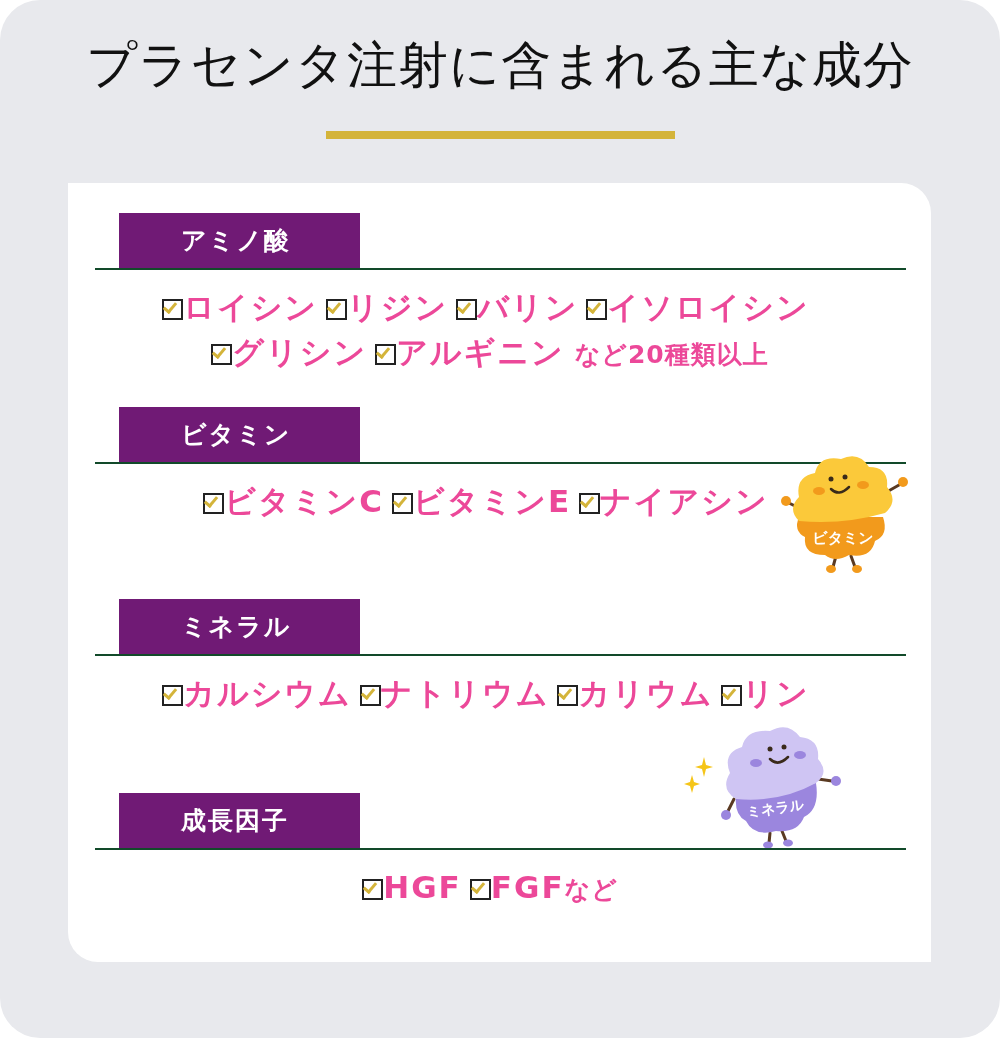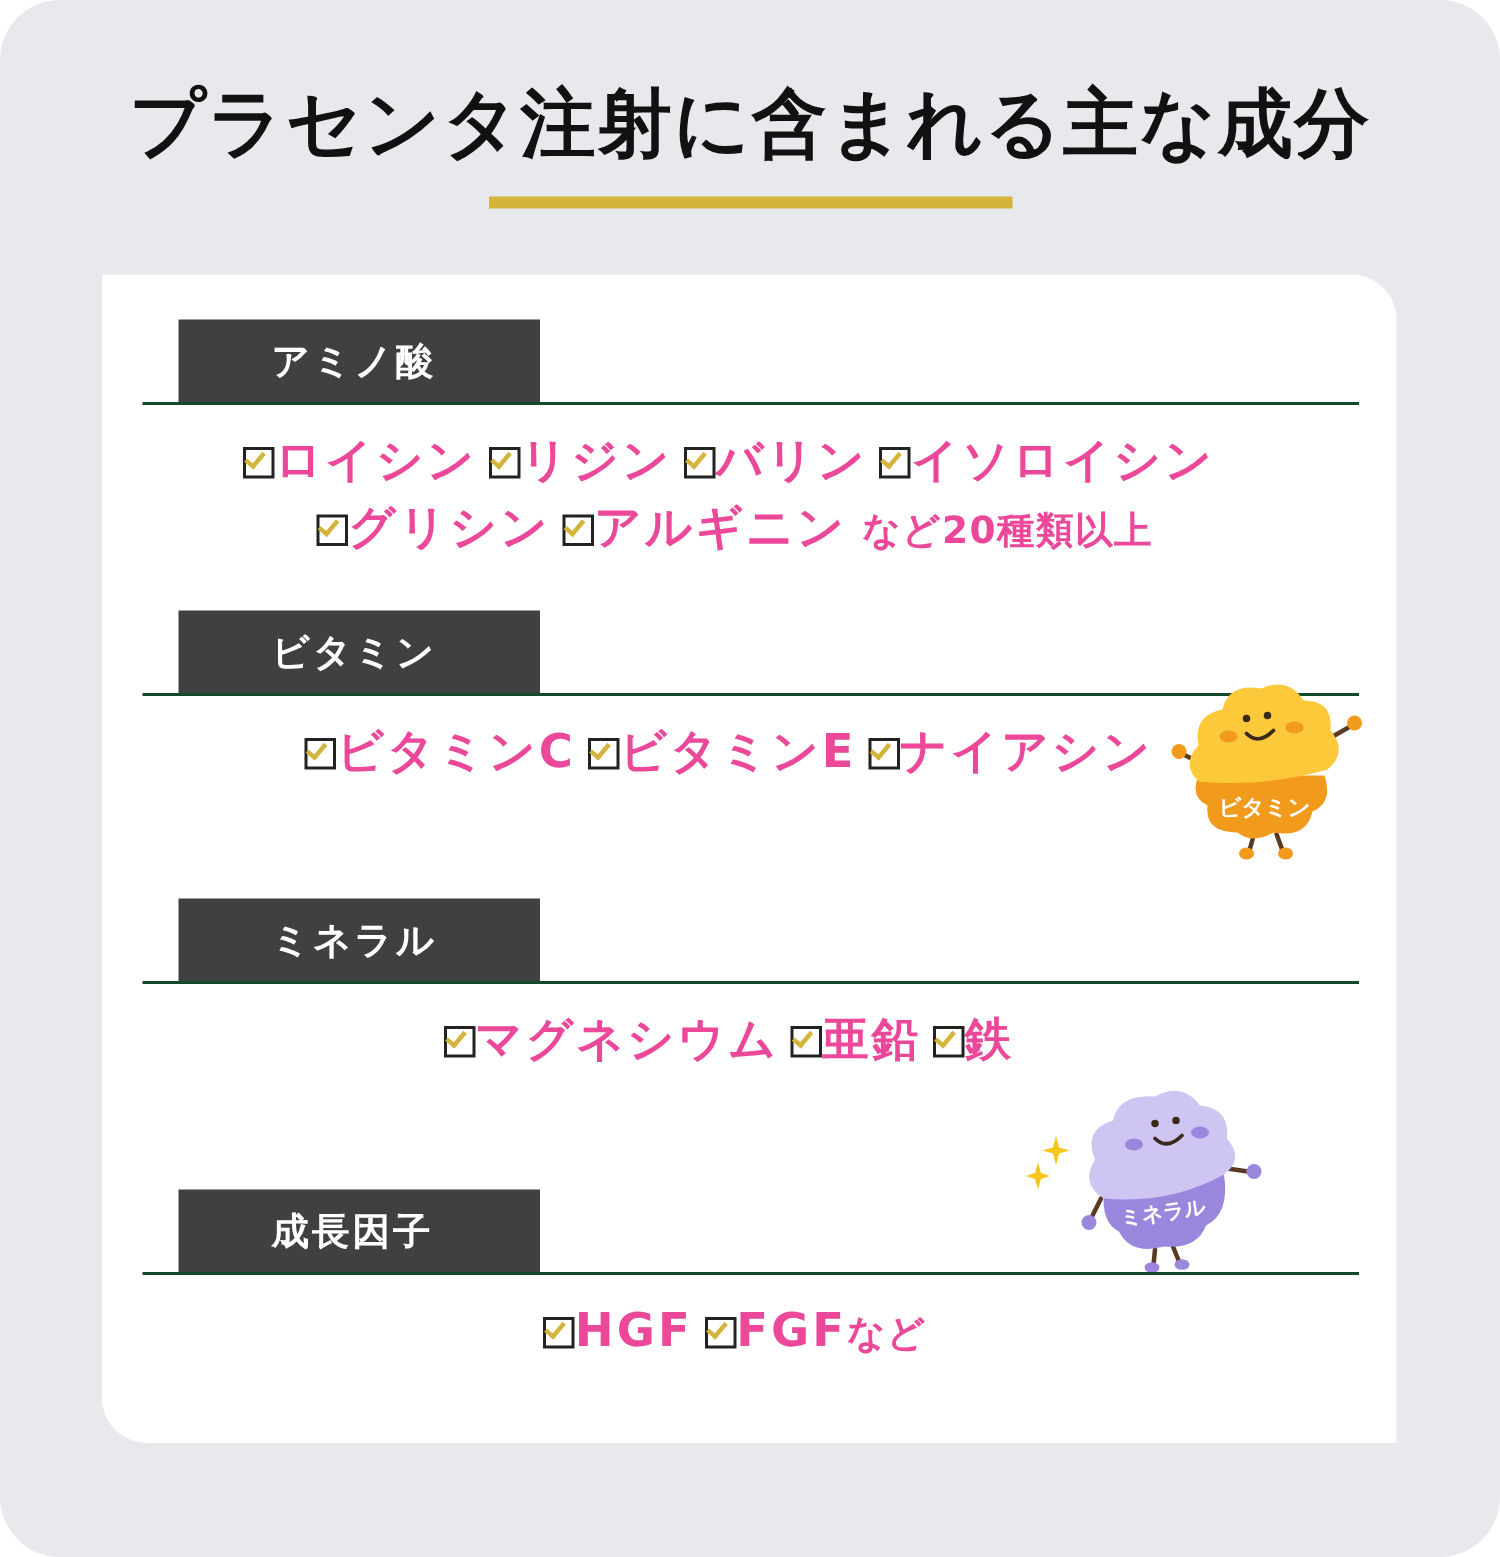--- a/index.html
+++ b/index.html
@@ -11,8 +11,8 @@
     background: #e8e9ed; border-radius: 40px;
   }
   .title {
-    position: absolute; left: 0; top: 50px; width: 1000px; text-align: center;
-    font-size: 50px; font-weight: bold; color: #111111; letter-spacing: 1px;
+    position: absolute; left: 0; top: 33px; width: 1000px; text-align: center;
+    font-size: 50px; font-weight: normal; color: #111111; letter-spacing: 1px;
     line-height: 64px;
   }
   .title-underline {

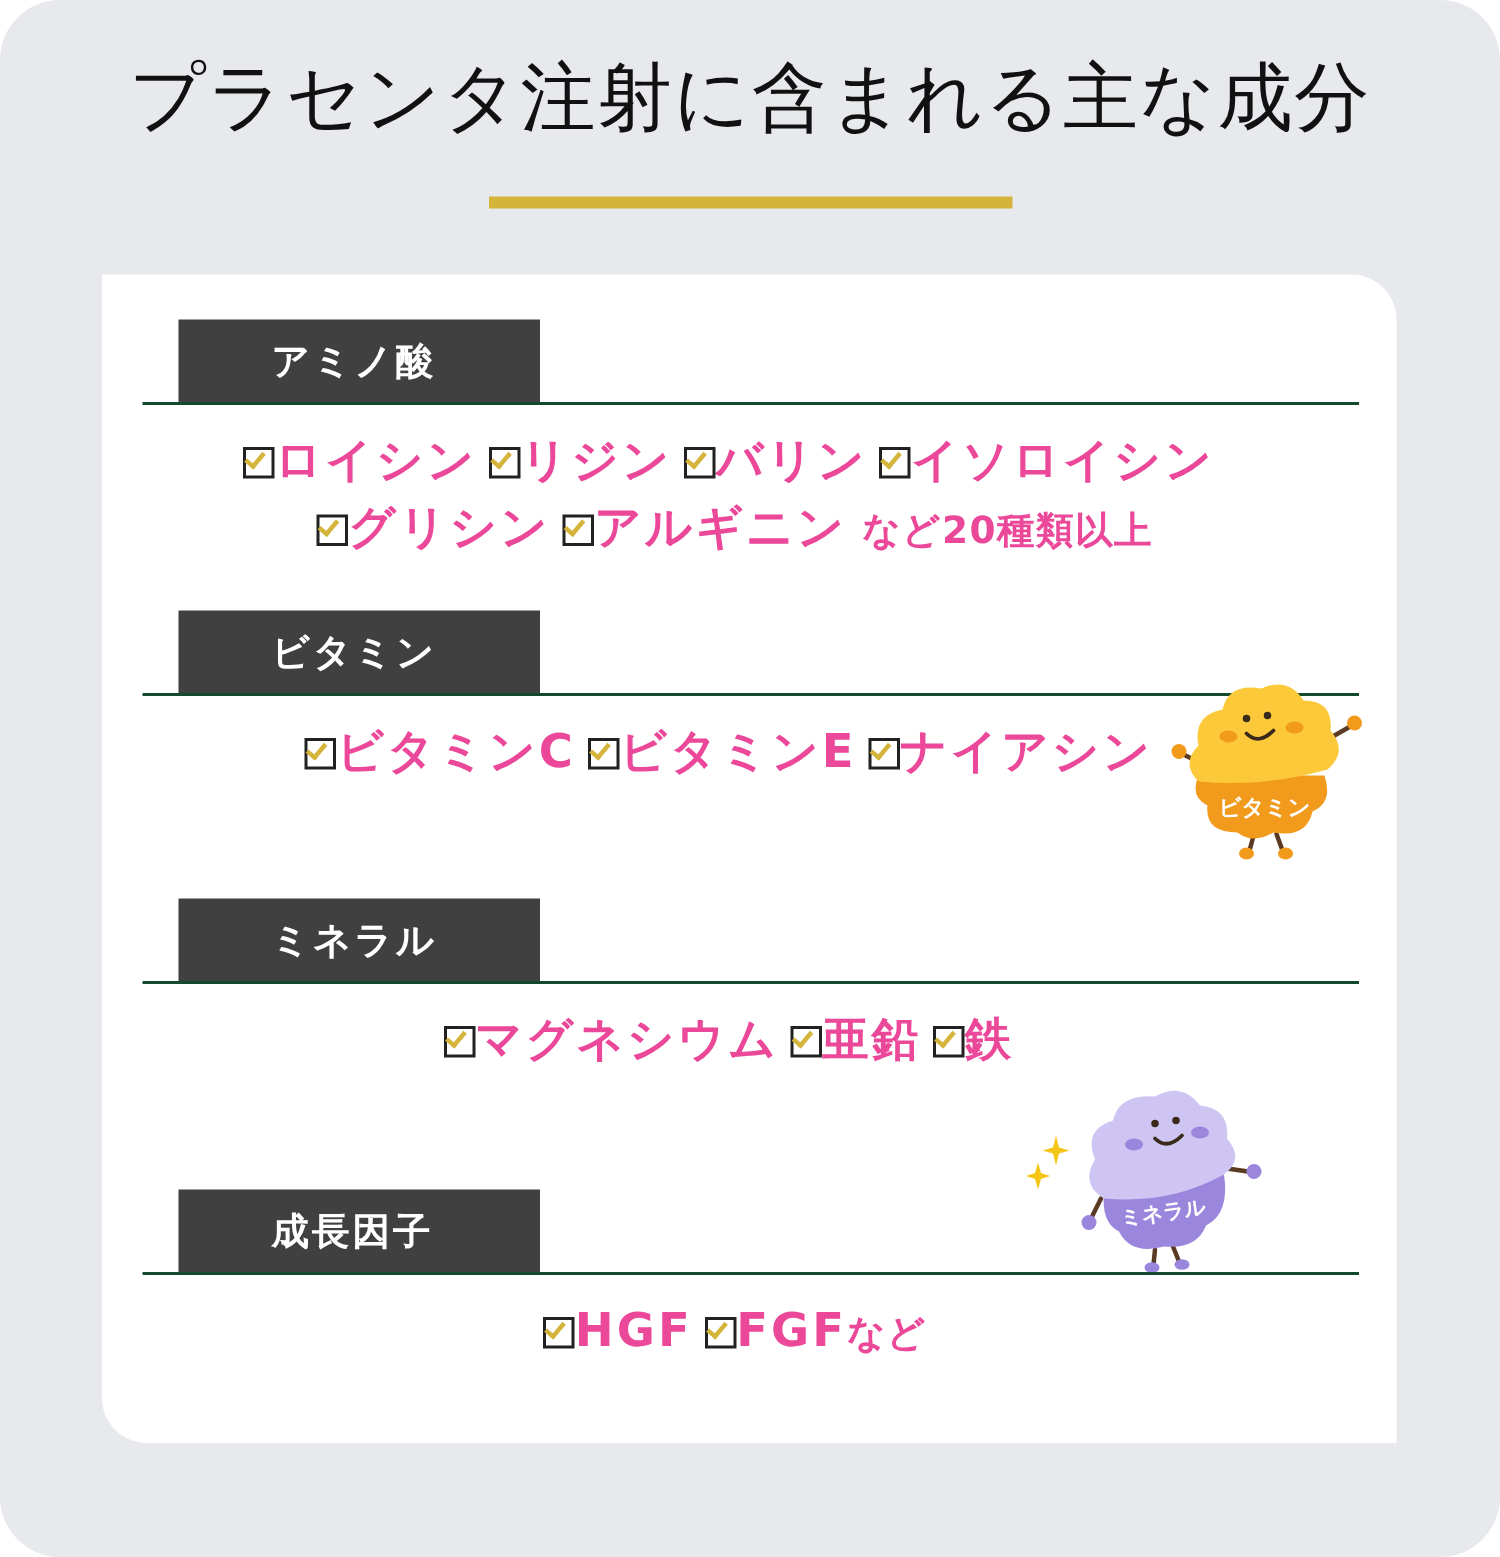--- a/index.html
+++ b/index.html
@@ -27,7 +27,7 @@
   .section { position: absolute; left: 0; width: 863px; }
   .section-tab {
     position: absolute; left: 51px; top: 0; width: 241px; height: 56px;
-    background: #404040; color: #ffffff;
+    background: #701a75; color: #ffffff;
     font-size: 25px; font-weight: bold; line-height: 56px;
     padding-left: 62px; letter-spacing: 2px;
   }

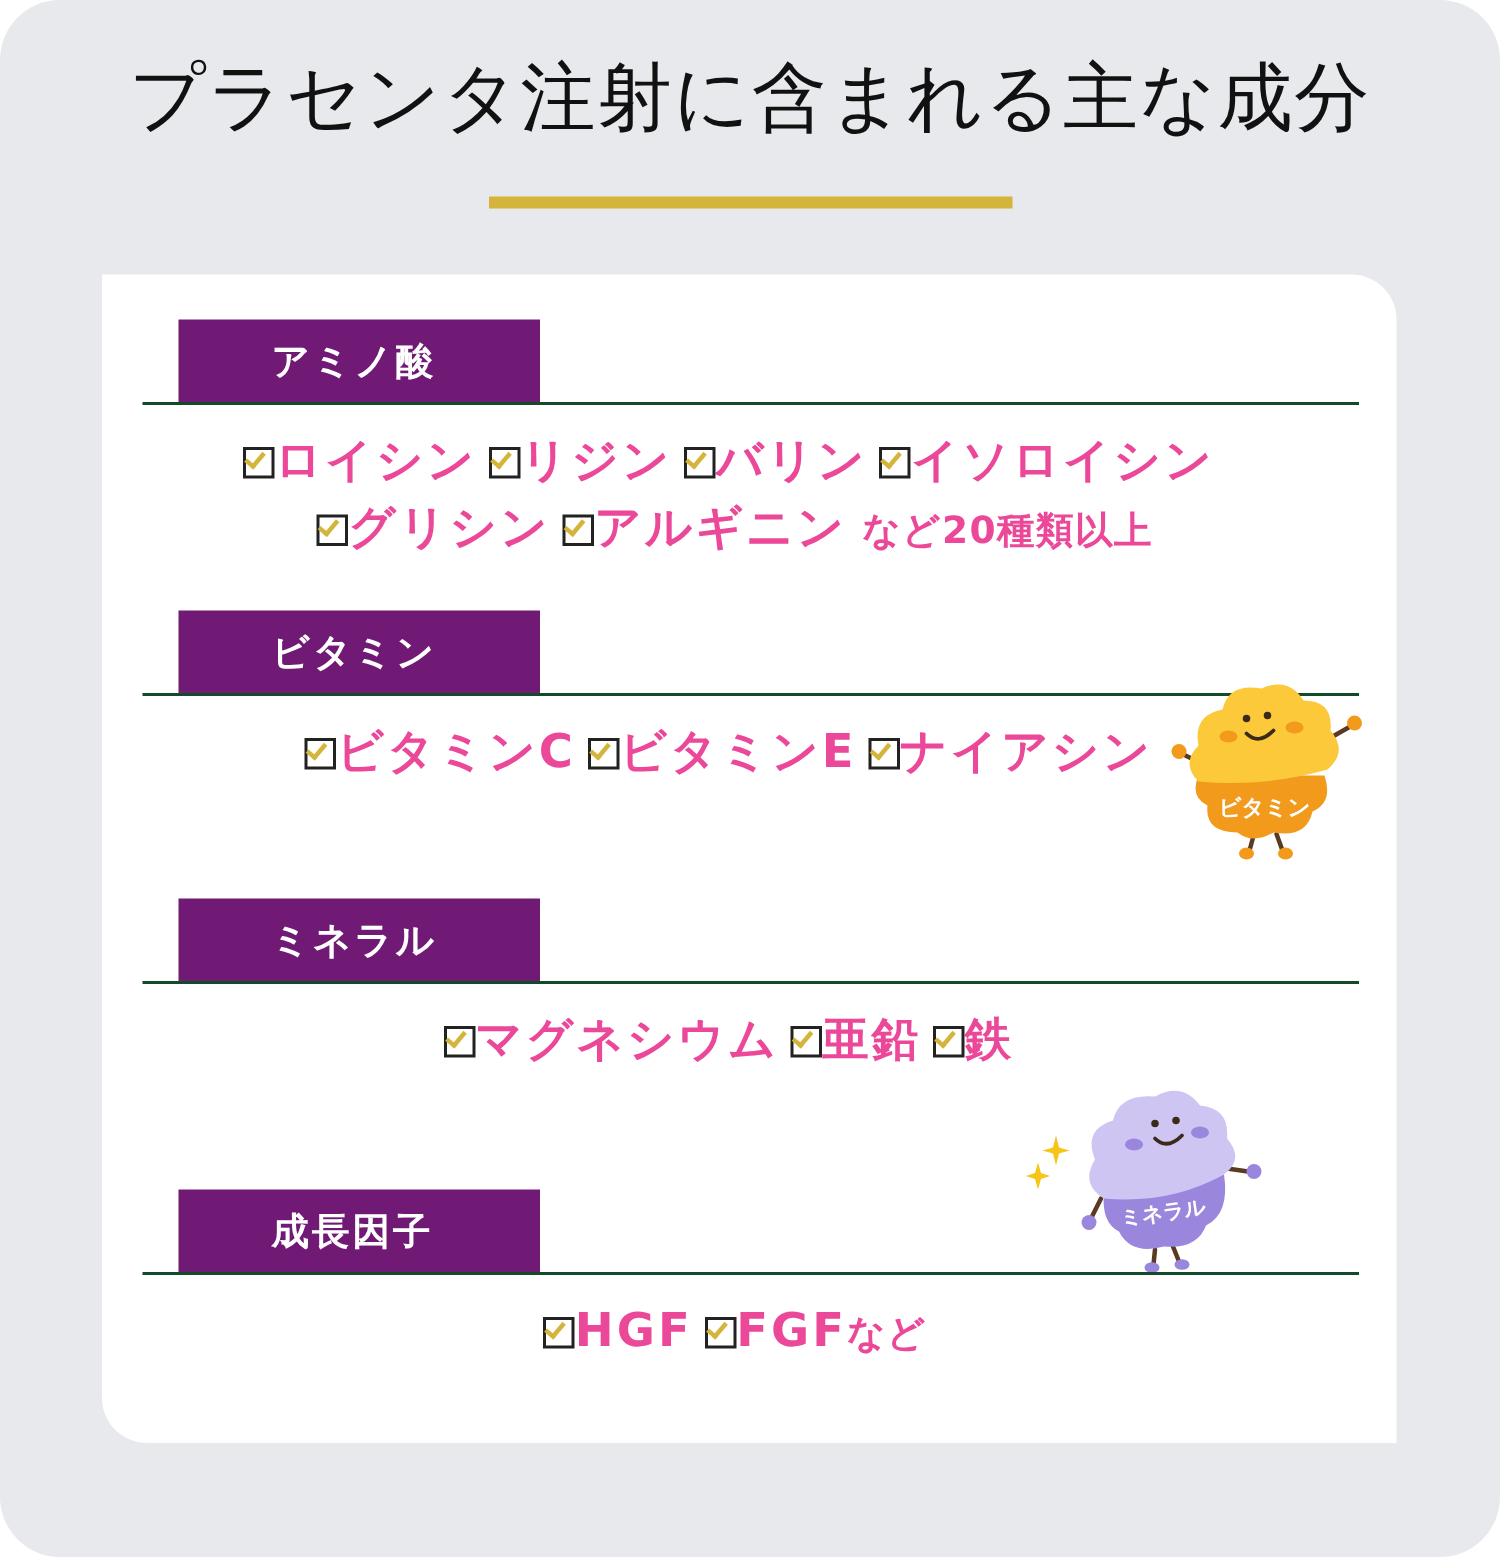--- a/index.html
+++ b/index.html
@@ -95,6 +95,9 @@
       <div class="section-rule"></div>
       <div class="items">
         <div class="item-line">
+          <span class="item"><span class="check"></span><span>カルシウム</span></span><span class="item"><span class="check"></span><span>ナトリウム</span></span><span class="item"><span class="check"></span><span>カリウム</span></span><span class="item"><span class="check"></span><span>リン</span></span>
+        </div>
+        <div class="item-line">
           <span class="item"><span class="check"></span><span>マグネシウム</span></span><span class="item"><span class="check"></span><span>亜鉛</span></span><span class="item"><span class="check"></span><span>鉄</span></span>
         </div>
       </div>

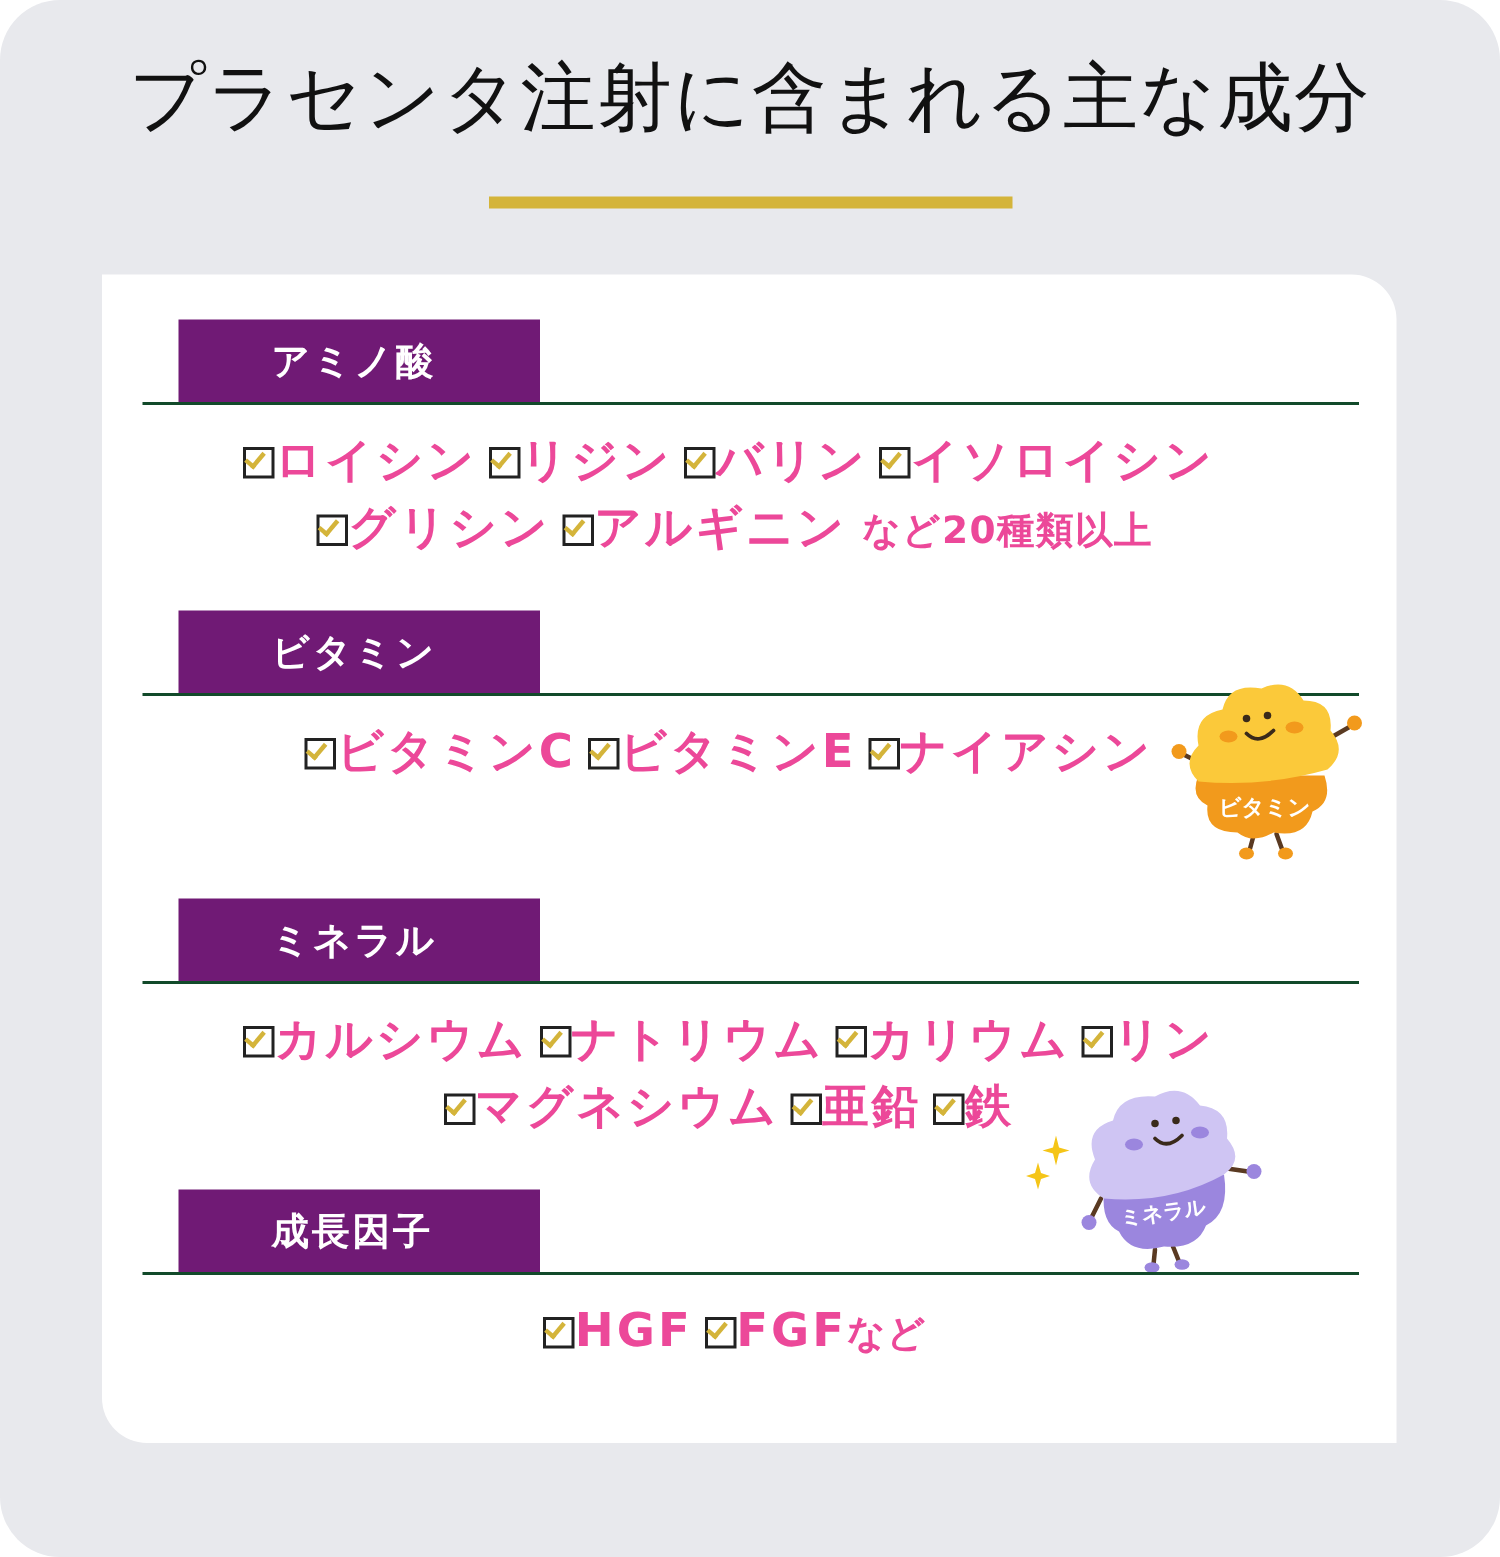--- a/index.html
+++ b/index.html
@@ -97,9 +97,6 @@
         <div class="item-line">
           <span class="item"><span class="check"></span><span>カルシウム</span></span><span class="item"><span class="check"></span><span>ナトリウム</span></span><span class="item"><span class="check"></span><span>カリウム</span></span><span class="item"><span class="check"></span><span>リン</span></span>
         </div>
-        <div class="item-line">
-          <span class="item"><span class="check"></span><span>マグネシウム</span></span><span class="item"><span class="check"></span><span>亜鉛</span></span><span class="item"><span class="check"></span><span>鉄</span></span>
-        </div>
       </div>
     </div>
 

